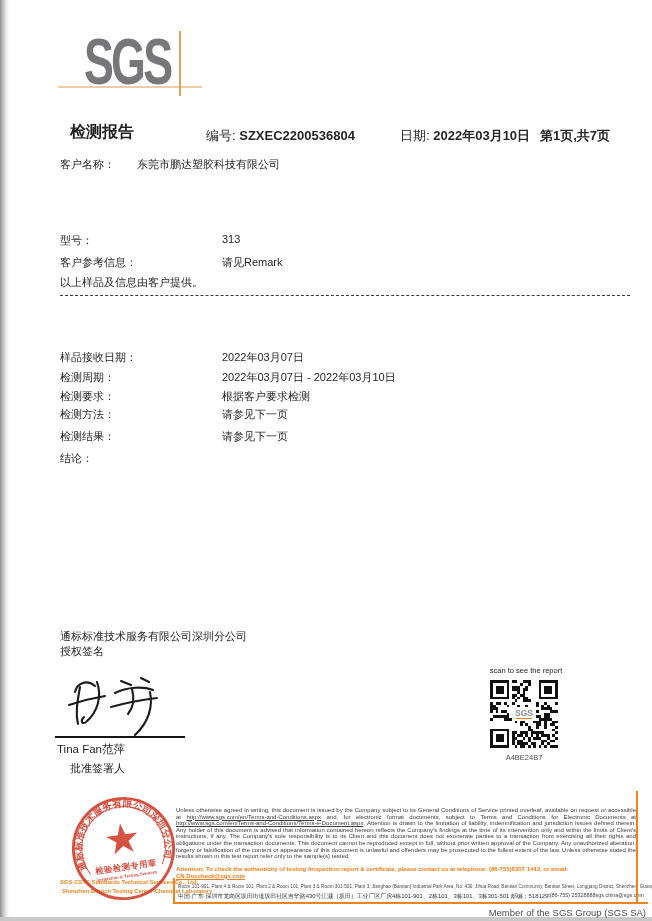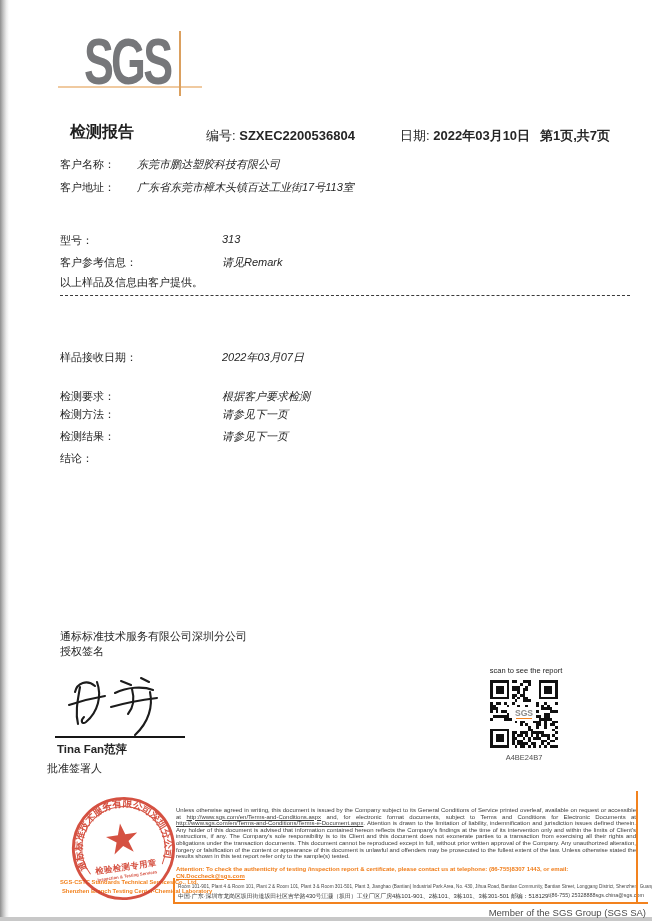--- a/index.html
+++ b/index.html
@@ -23,7 +23,7 @@
   .hmeta b{font-weight:bold;}
   .row{position:absolute;left:60px;right:12px;height:18px;font-size:11px;}
   .row .lbl{position:absolute;left:0;white-space:nowrap;}
-  .row .val{position:absolute;white-space:nowrap;font-style:italic;}
+  .row .val{position:absolute;white-space:nowrap;}
   .vA{left:77px;}
   .vB{left:162px;}
   .note{position:absolute;left:60px;top:275px;font-size:11px;}

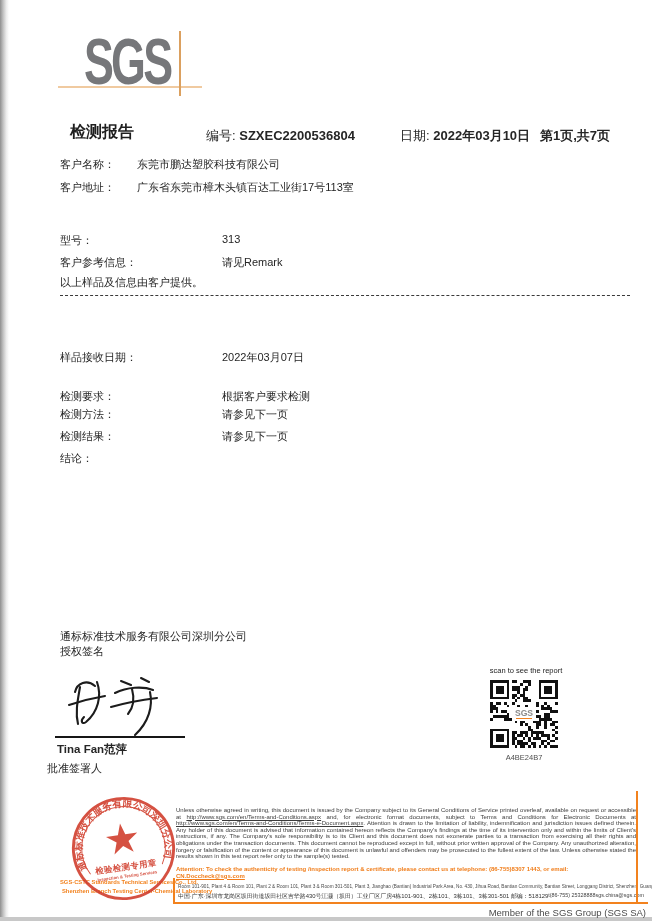--- a/index.html
+++ b/index.html
@@ -90,10 +90,6 @@
   <div class="row" style="top:157px">
     <span class="lbl">客户名称：</span>
     <span class="val vA">东莞市鹏达塑胶科技有限公司</span>
-  </div>
-  <div class="row" style="top:180px">
-    <span class="lbl">客户地址：</span>
-    <span class="val vA">广东省东莞市樟木头镇百达工业街17号113室</span>
   </div>
   <div class="row" style="top:233px">
     <span class="lbl">型号：</span>

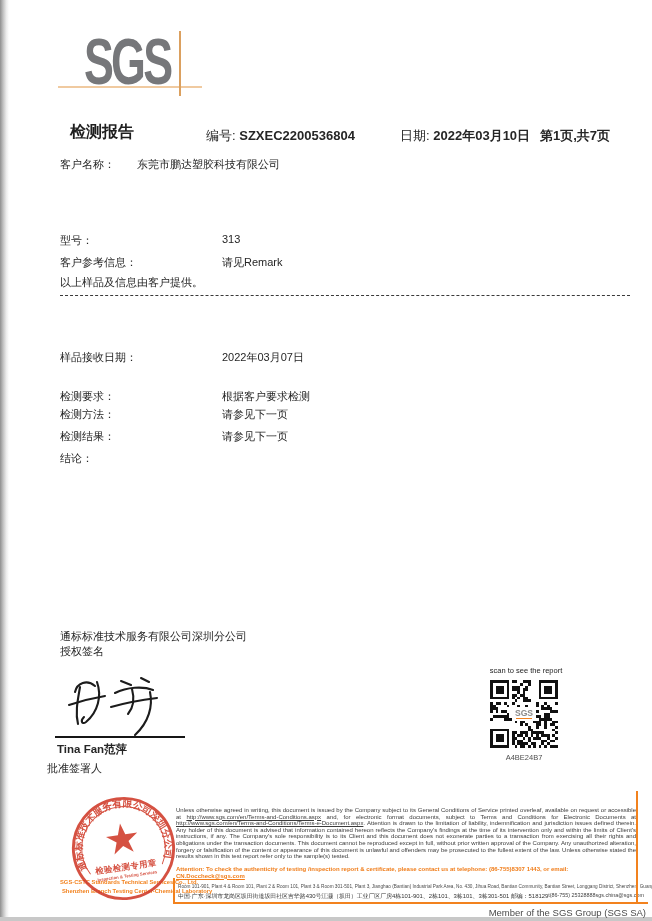--- a/index.html
+++ b/index.html
@@ -105,6 +105,10 @@
   <div class="row" style="top:350px">
     <span class="lbl">样品接收日期：</span>
     <span class="val vB">2022年03月07日</span>
+  </div>
+  <div class="row" style="top:370px">
+    <span class="lbl">检测周期：</span>
+    <span class="val vB">2022年03月07日 - 2022年03月10日</span>
   </div>
   <div class="row" style="top:389px">
     <span class="lbl">检测要求：</span>

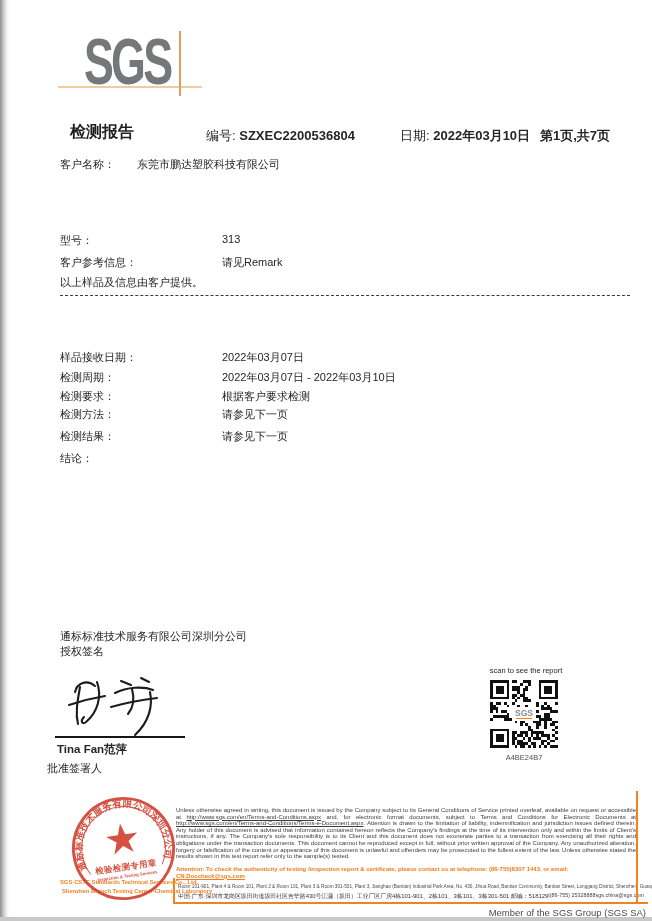--- a/index.html
+++ b/index.html
@@ -36,7 +36,7 @@
   .auth-line{position:absolute;left:60px;top:644px;font-size:11px;}
   .sig-svg{position:absolute;left:65px;top:674px;width:96px;height:63px;}
   .sig-underline{position:absolute;left:55px;top:736px;width:130px;height:2px;background:#161616;}
-  .signer{position:absolute;left:57px;top:742px;font-size:11.5px;font-weight:bold;}
+  .signer{position:absolute;left:57px;top:742px;font-size:11.5px;font-weight:normal;}
   .signer-role{position:absolute;left:47px;top:761px;font-size:11px;}
 
   

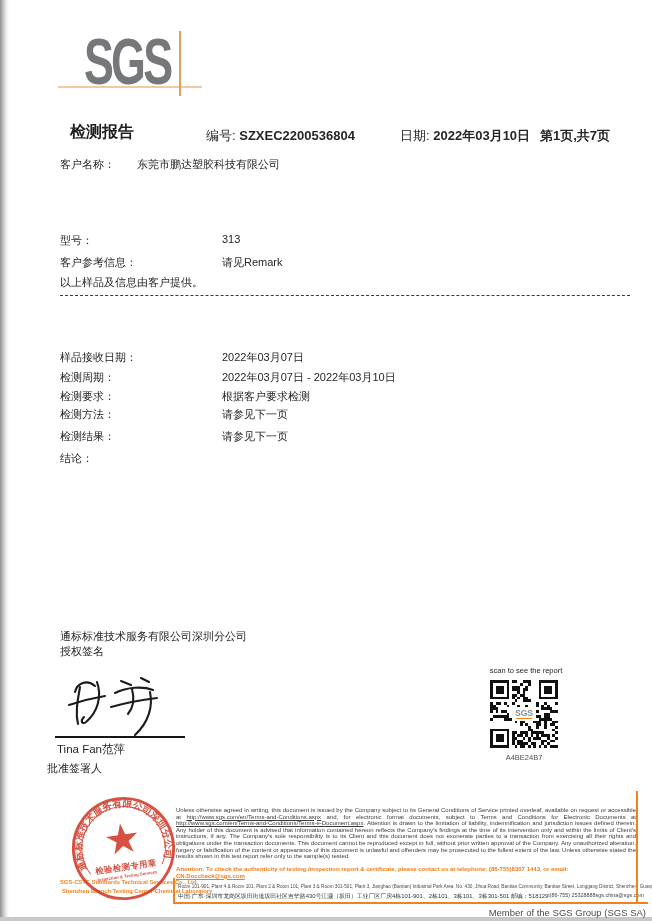--- a/index.html
+++ b/index.html
@@ -37,7 +37,7 @@
   .sig-svg{position:absolute;left:65px;top:674px;width:96px;height:63px;}
   .sig-underline{position:absolute;left:55px;top:736px;width:130px;height:2px;background:#161616;}
   .signer{position:absolute;left:57px;top:742px;font-size:11.5px;font-weight:normal;}
-  .signer-role{position:absolute;left:47px;top:761px;font-size:11px;}
+  .signer-role{position:absolute;left:70px;top:761px;font-size:11px;}
 
   
   .qr-hint{position:absolute;left:478px;top:666px;width:96px;font-size:7.5px;text-align:center;color:#1d1d1d;}

